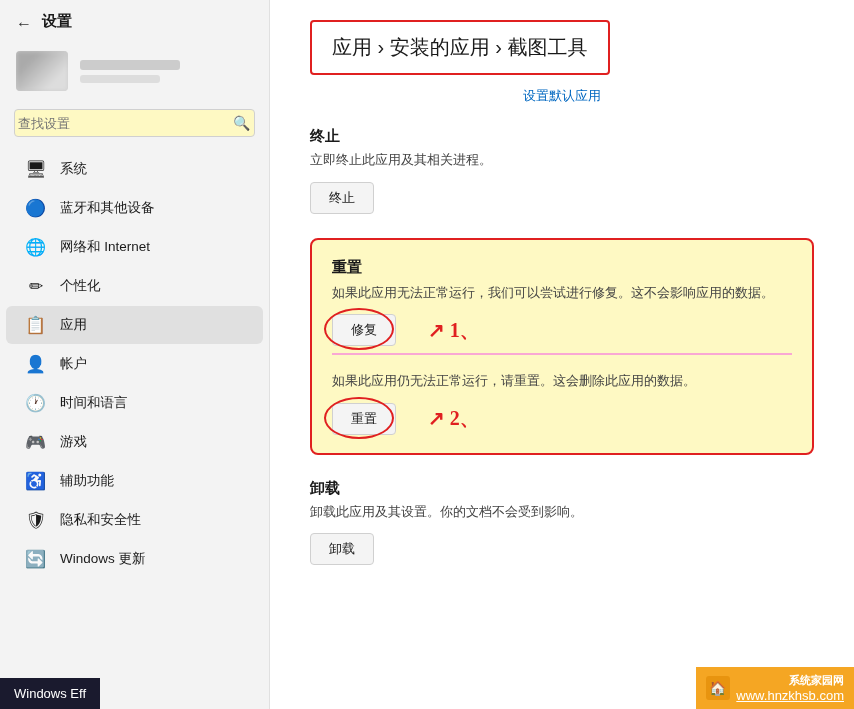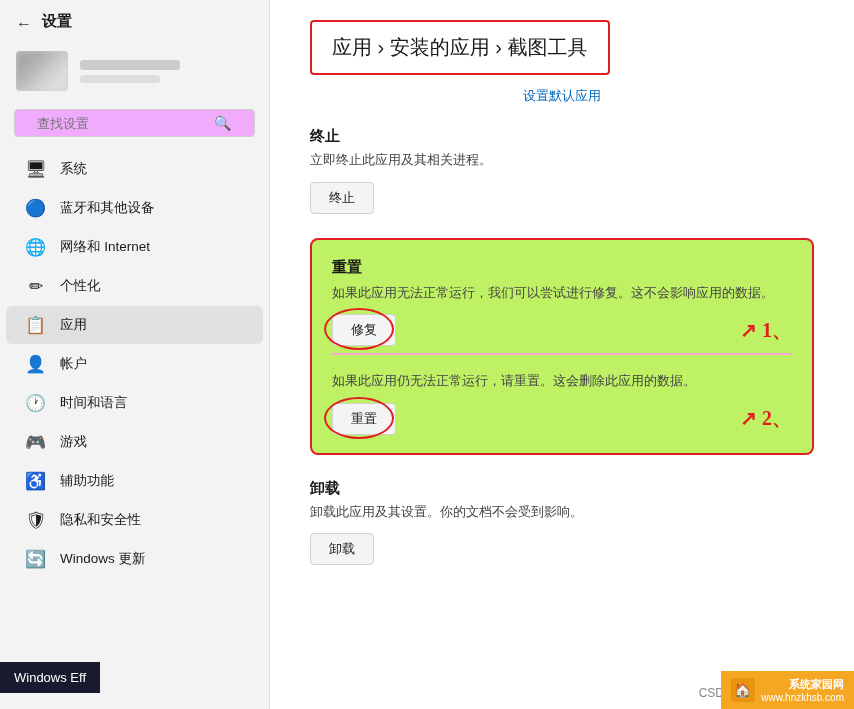--- a/index.html
+++ b/index.html
@@ -90,10 +90,10 @@
       margin: 6px 14px 10px 14px;
       display: flex;
       align-items: center;
-      background: #f0abfc;
+      background: #fef9c3;
       border: 1px solid #d0d0d0;
       border-radius: 4px;
-      padding: 5px 22px;
+      padding: 5px 3px;
       gap: 8px;
     }
 

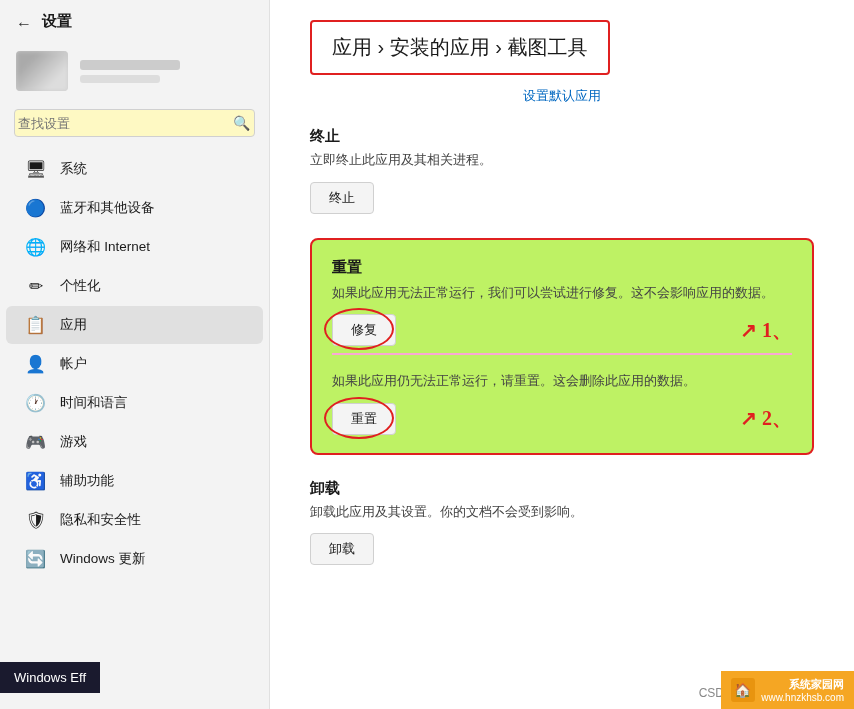--- a/index.html
+++ b/index.html
@@ -212,7 +212,7 @@
       border-radius: 8px;
       padding: 18px 20px;
       margin-bottom: 24px;
-      background: #bef264;
+      background: #fef9c3;
     }
 
     .reset-box .section-title {

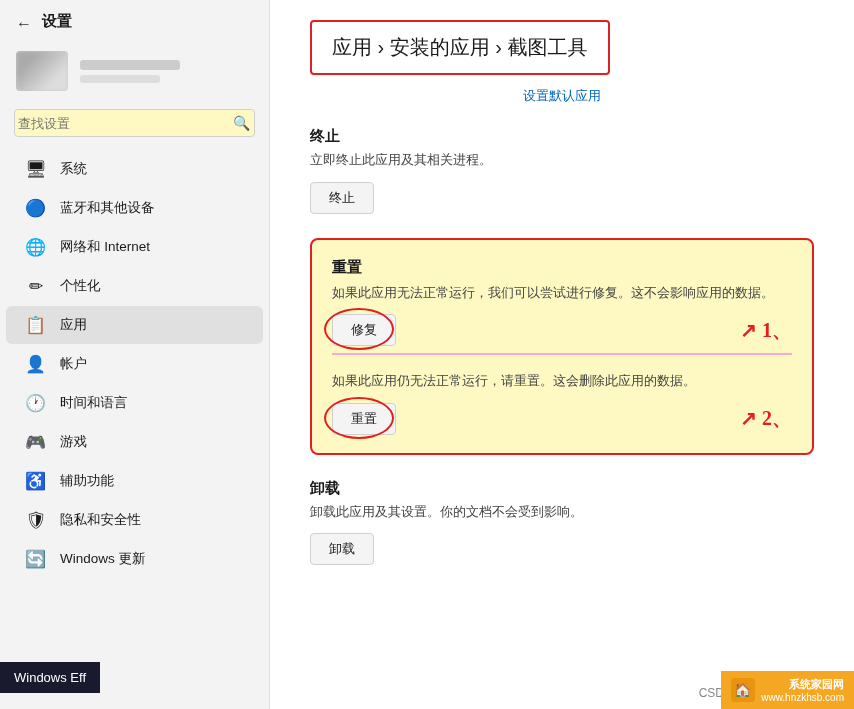--- a/index.html
+++ b/index.html
@@ -231,7 +231,6 @@
       align-items: center;
       gap: 26px;
       margin-top: 8px;
-      justify-content: space-between;
     }
 
     

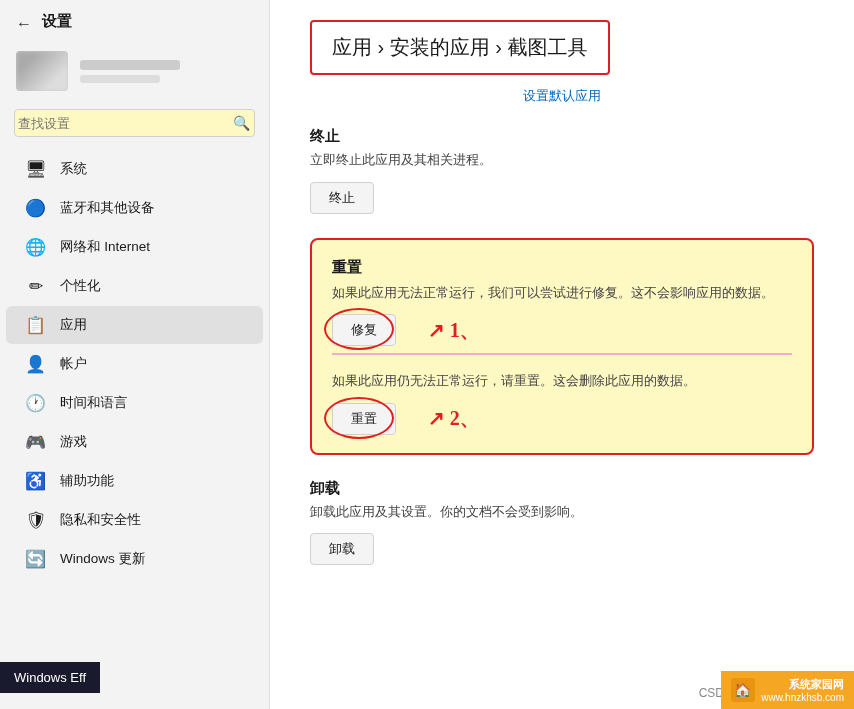--- a/index.html
+++ b/index.html
@@ -310,7 +310,7 @@
     
     .windows-eff {
       position: fixed;
-      bottom: 16px;
+      bottom: 0;
       left: 0;
       background: #1a1a2e;
       color: #fff;

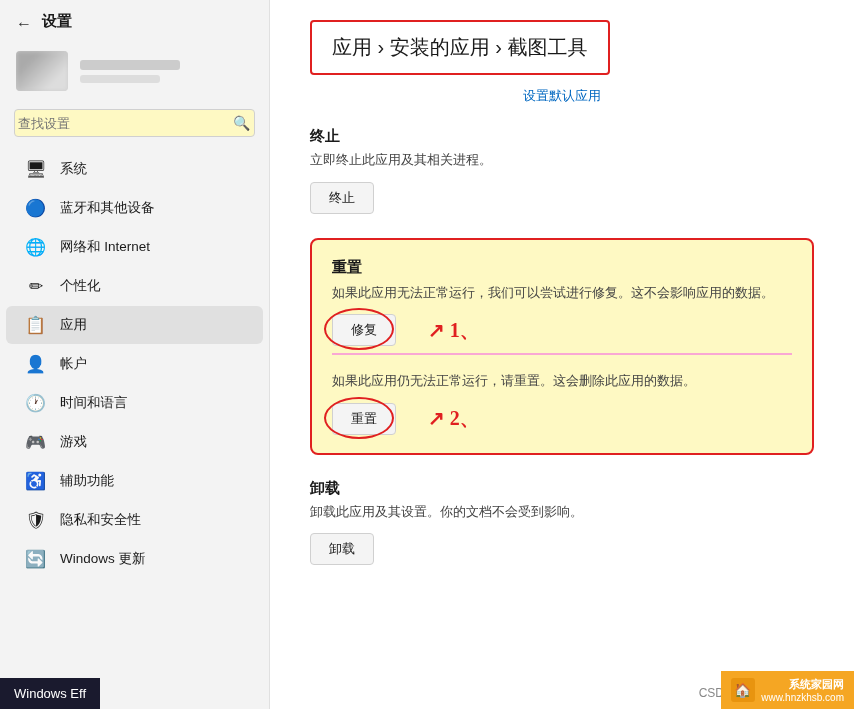--- a/index.html
+++ b/index.html
@@ -295,7 +295,8 @@
     }
 
     .watermark-line2 {
-      font-size: 10px;
+      font-size: 13px;
+      text-decoration: underline;
     }
 
     

